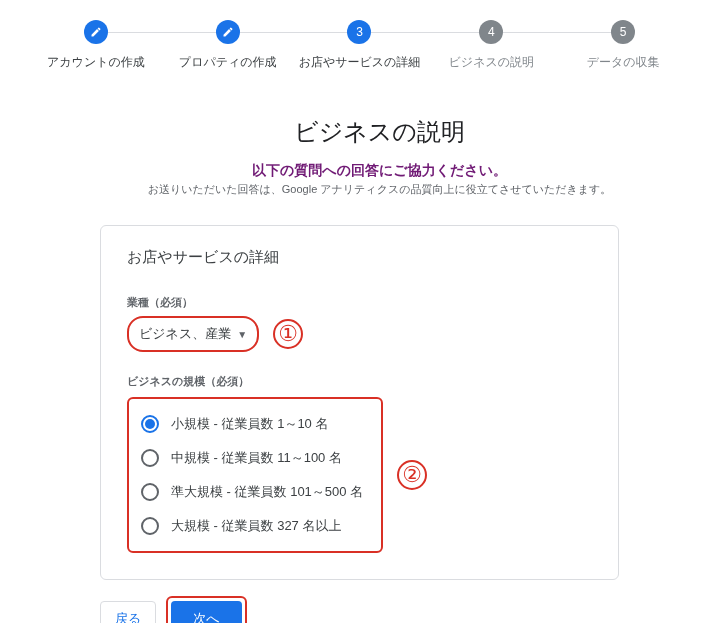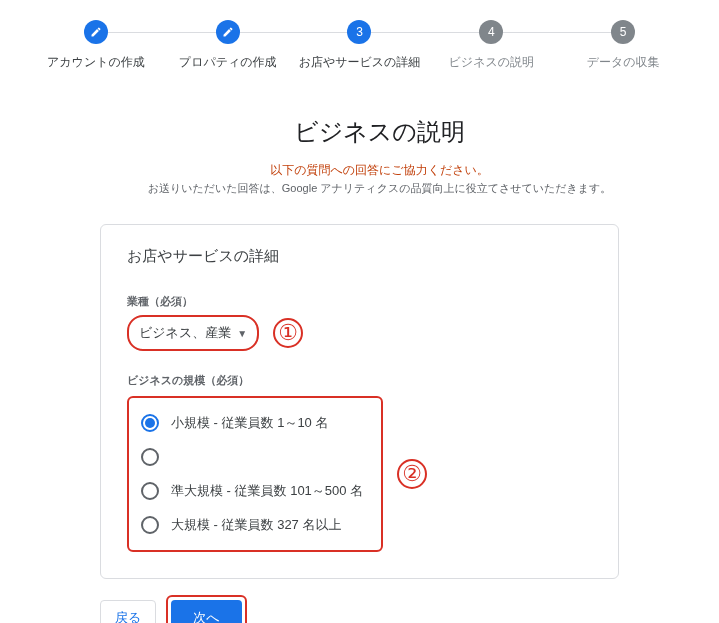--- a/index.html
+++ b/index.html
@@ -87,9 +87,10 @@
       font-weight: 400;
     }
     .heading-sub1 {
-      font-size: 12px;
-      color: #c2410c;
+      font-size: 14px;
+      color: #701a75;
       margin-top: 14px;
+      font-weight: bold;
     }
     .heading-sub2 {
       font-size: 11px;

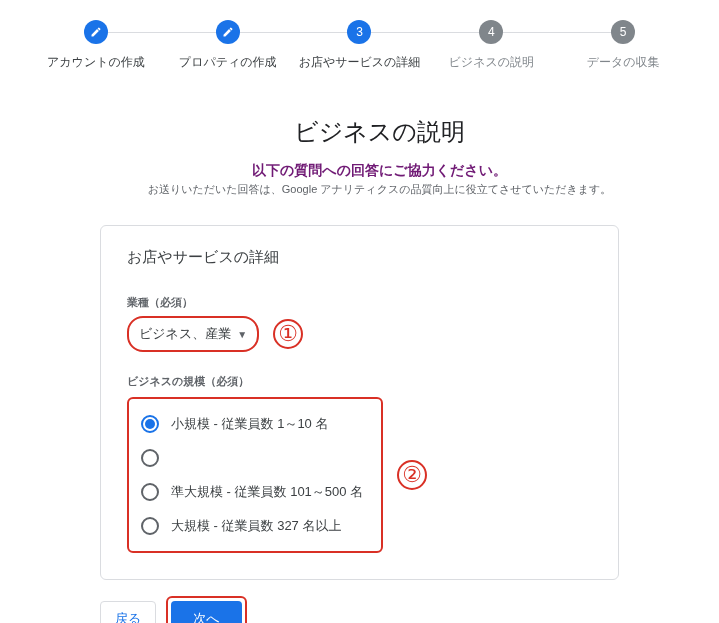--- a/index.html
+++ b/index.html
@@ -288,6 +288,7 @@
       </div>
       <div class="radio-row">
         <span class="radio-outer"></span>
+        <span class="radio-text">中規模 - 従業員数 11～100 名</span>
       </div>
       <div class="radio-row">
         <span class="radio-outer"></span>

